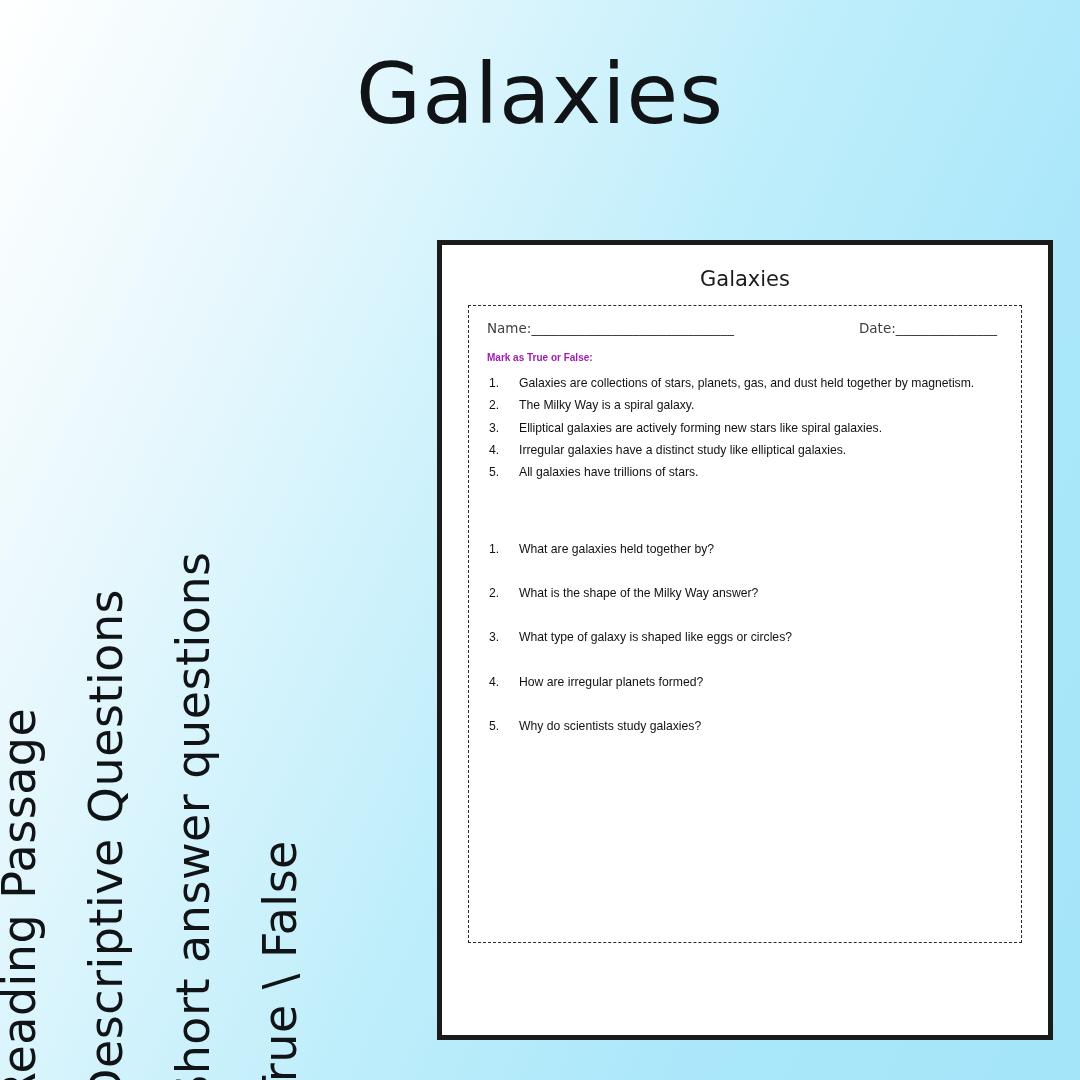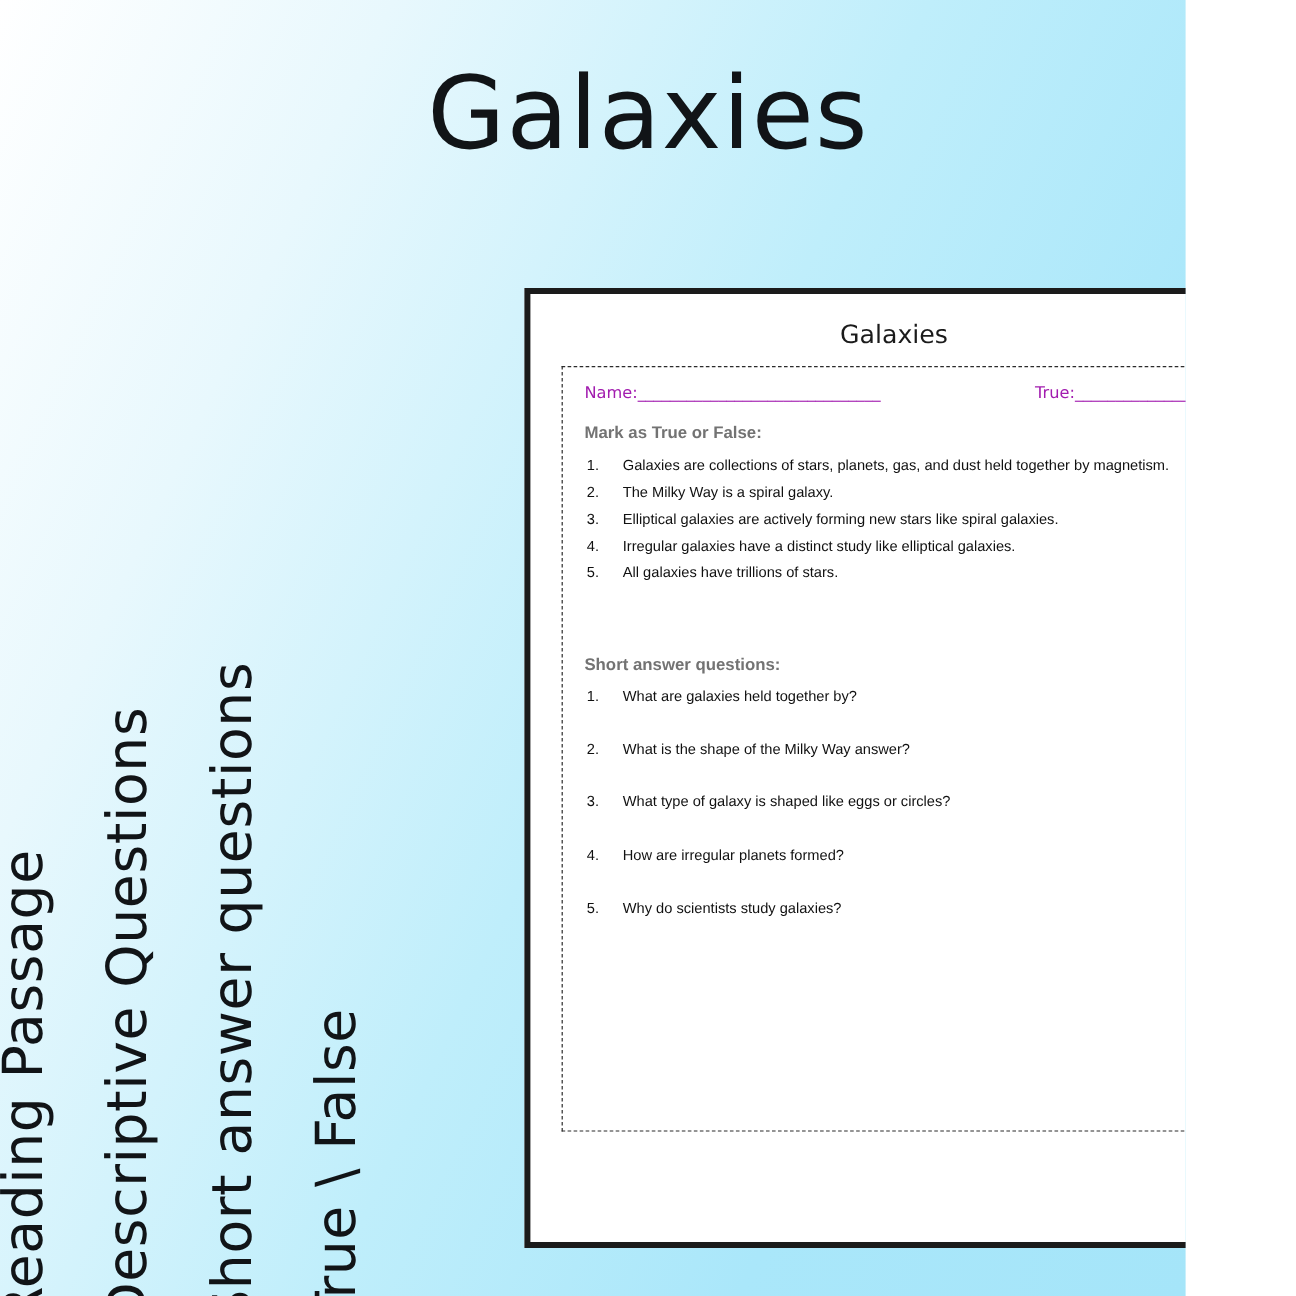--- a/index.html
+++ b/index.html
@@ -14,7 +14,7 @@
   }
   #page {
     position: relative;
-    width: 988px;
+    width: 1080px;
     height: 1080px;
     background: linear-gradient(115deg, #ffffff 0%, #e8f8fd 22%, #bfeefb 52%, #aae7fa 75%, #a5e5f9 100%);
     overflow: hidden;

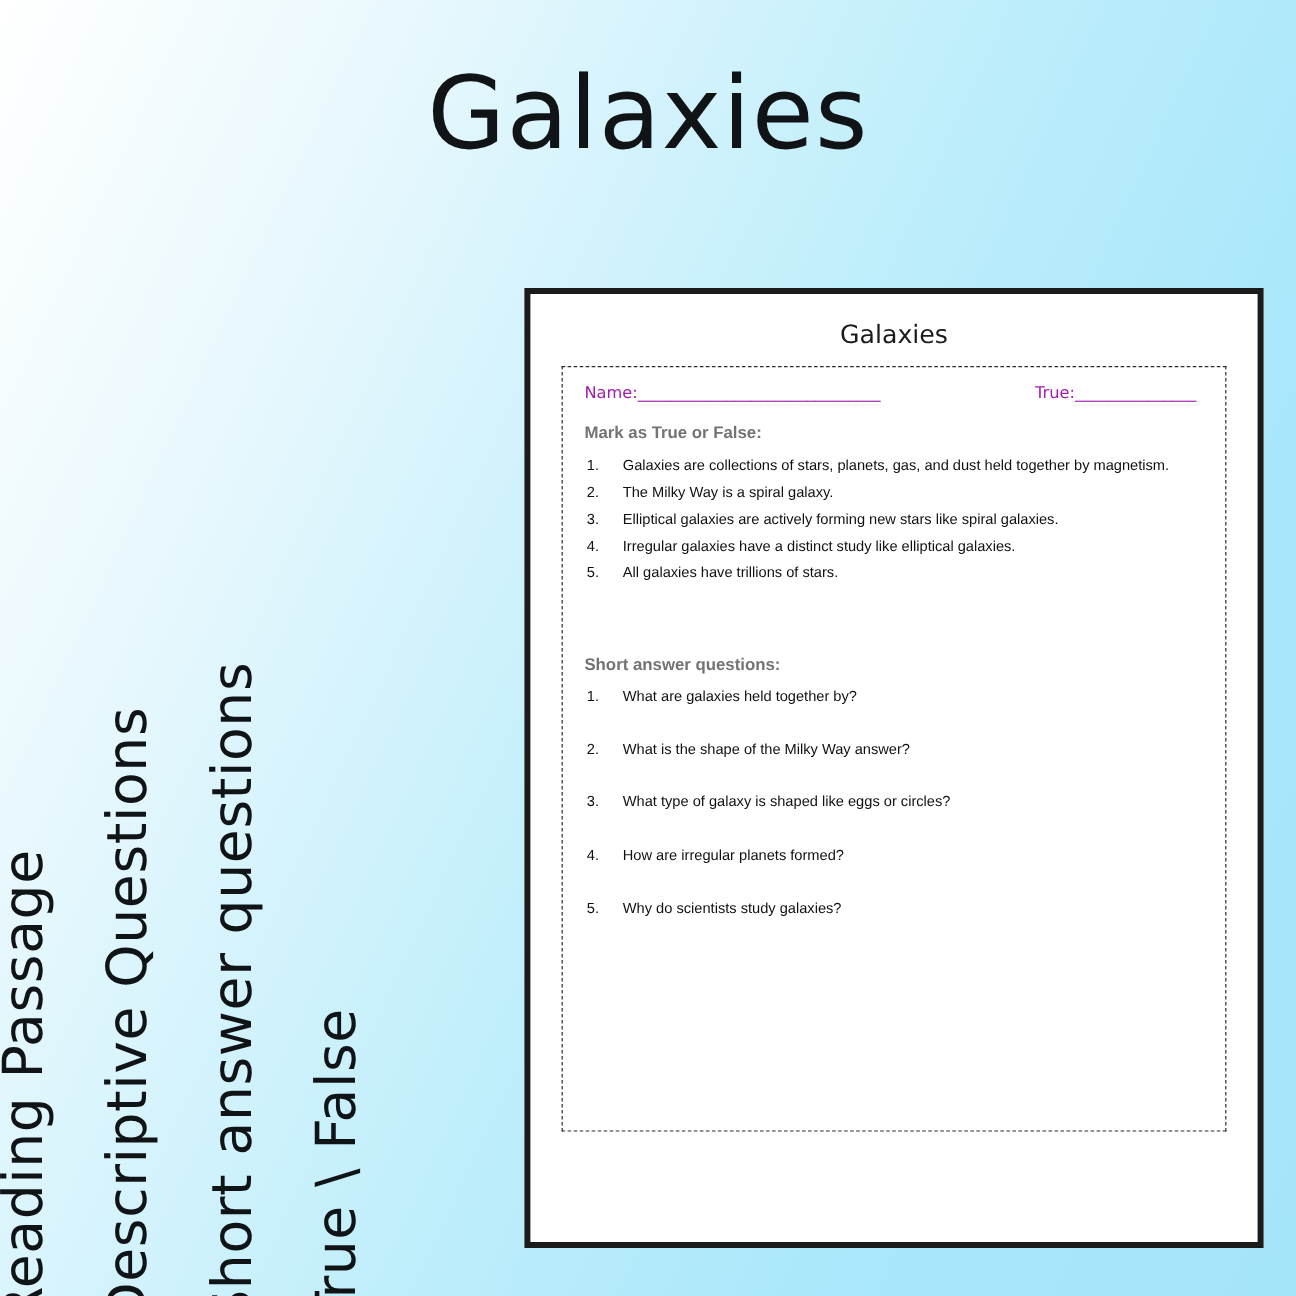--- a/index.html
+++ b/index.html
@@ -91,7 +91,7 @@
     justify-content: space-between;
     align-items: baseline;
     font-size: 13.5px;
-    color: #a21caf;
+    color: #404040;
     margin-bottom: 16px;
     font-family: "DejaVu Sans", sans-serif;
   }

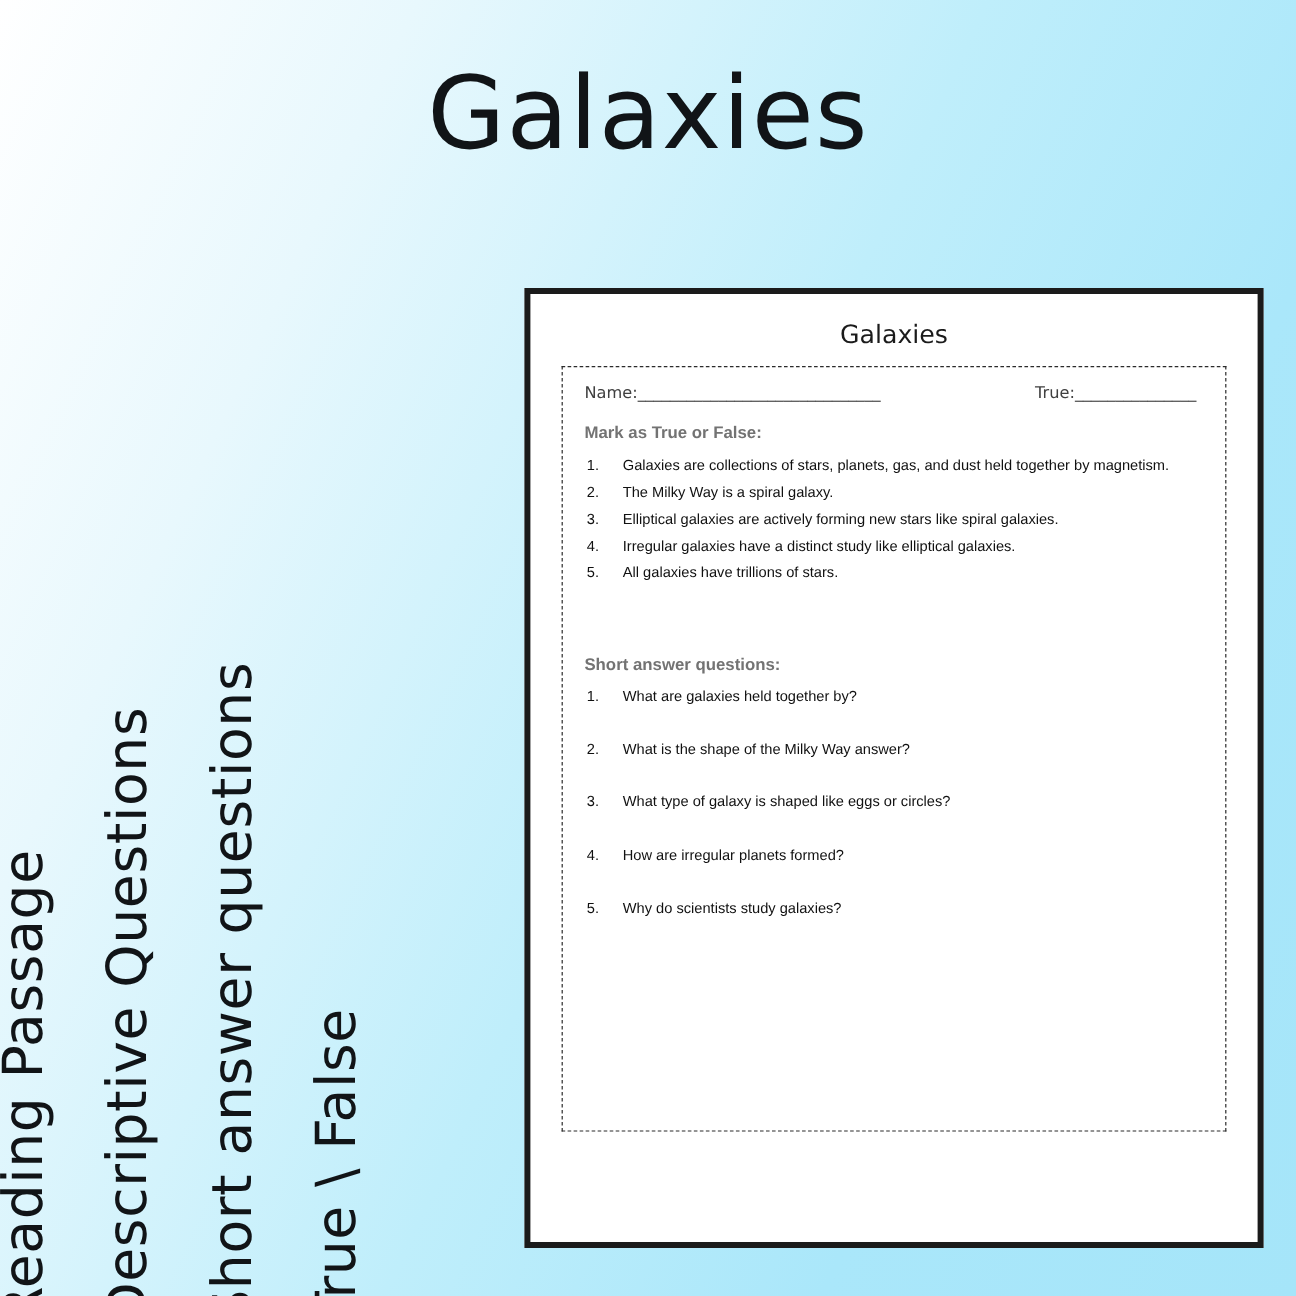--- a/index.html
+++ b/index.html
@@ -165,7 +165,7 @@
 
         <div id="namedate">
           <span class="nd-left">Name:______________________________</span>
-          <span class="nd-right">True:_______________</span>
+          <span class="nd-right">Date:_______________</span>
         </div>
 
         <div class="section-heading">Mark as True or False:</div>

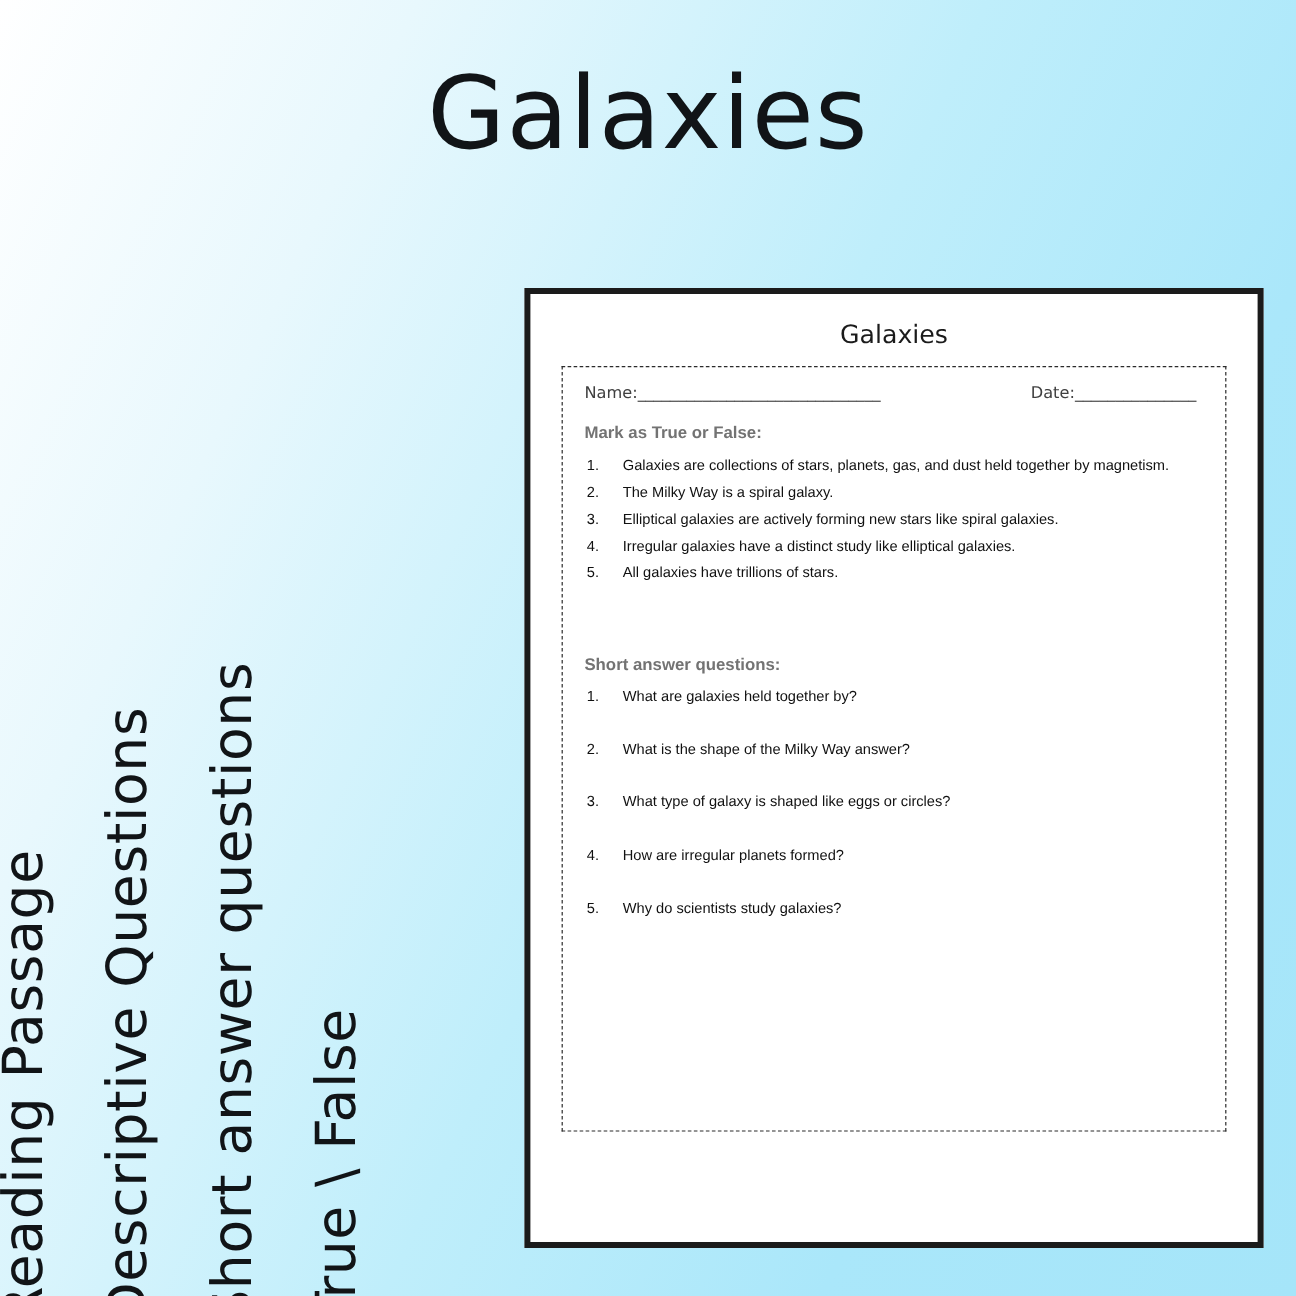--- a/index.html
+++ b/index.html
@@ -99,9 +99,9 @@
   #namedate .nd-right { white-space: nowrap; padding-right: 6px; }
 
   .section-heading {
-    font-size: 14px;
+    font-size: 10px;
     font-weight: bold;
-    color: #737373;
+    color: #a21caf;
     margin: 0 0 10px 0;
     font-family: "Liberation Sans", sans-serif;
   }

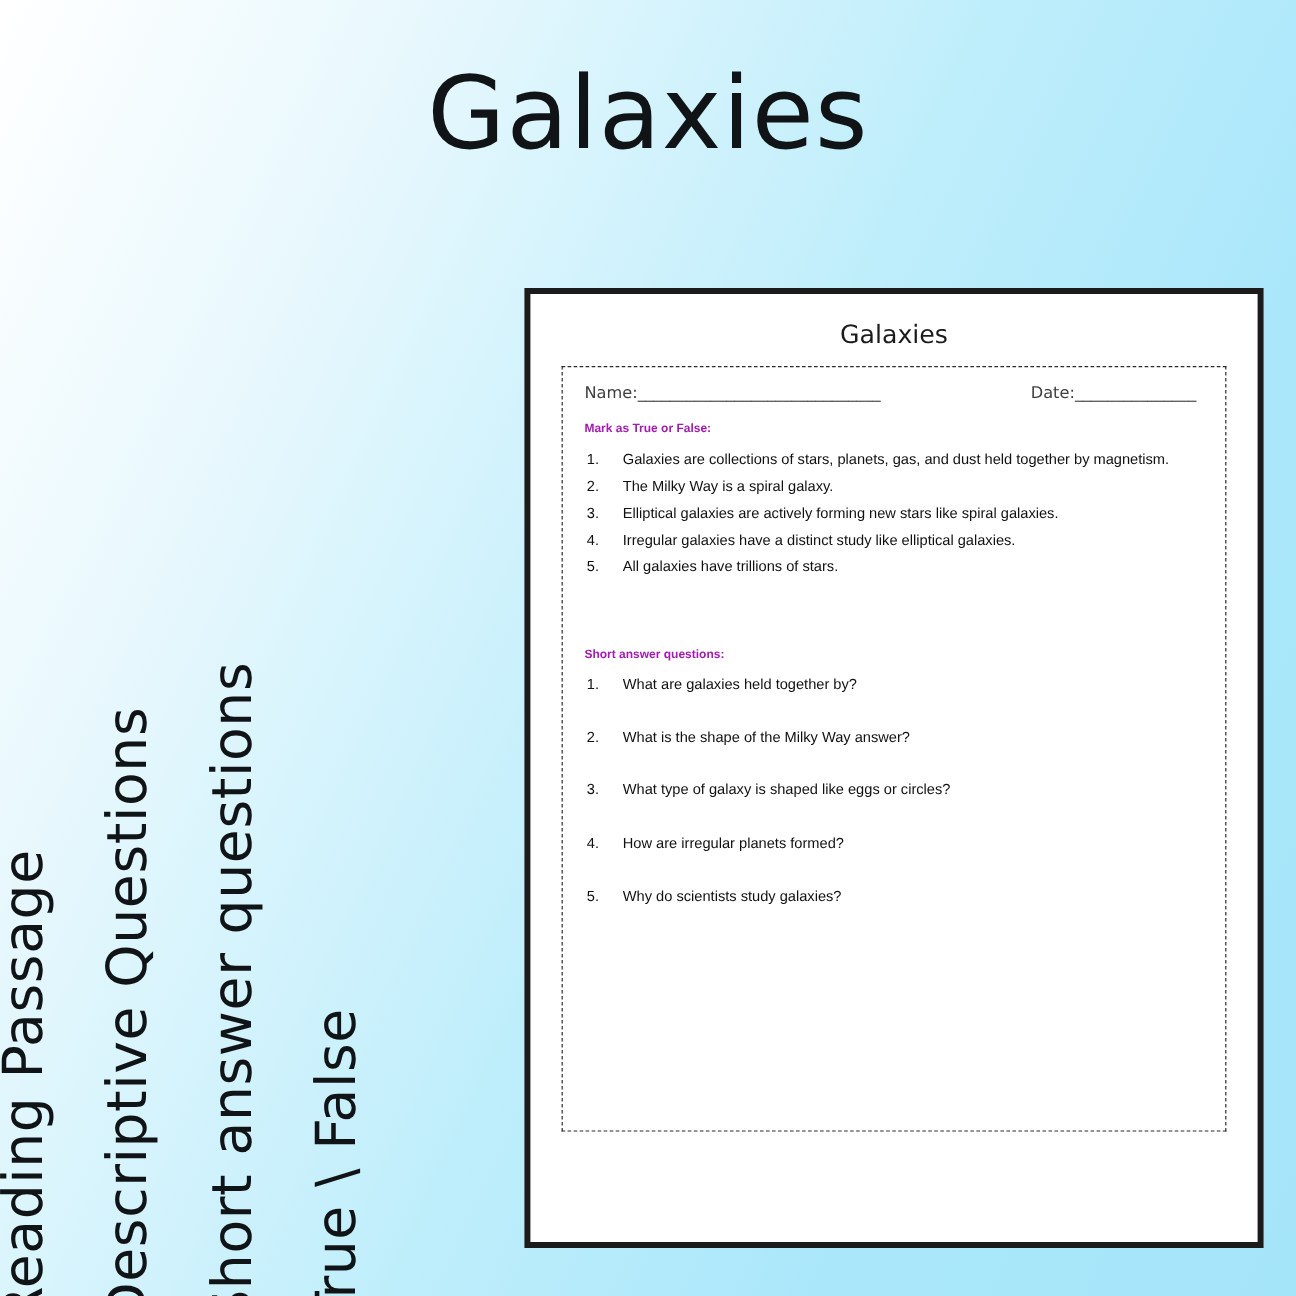--- a/index.html
+++ b/index.html
@@ -194,7 +194,6 @@
         </ol>
 
         <div id="short-section">
-          <div class="section-heading">Short answer questions:</div>
 
           <ol class="qlist" id="short-list">
             <li>

